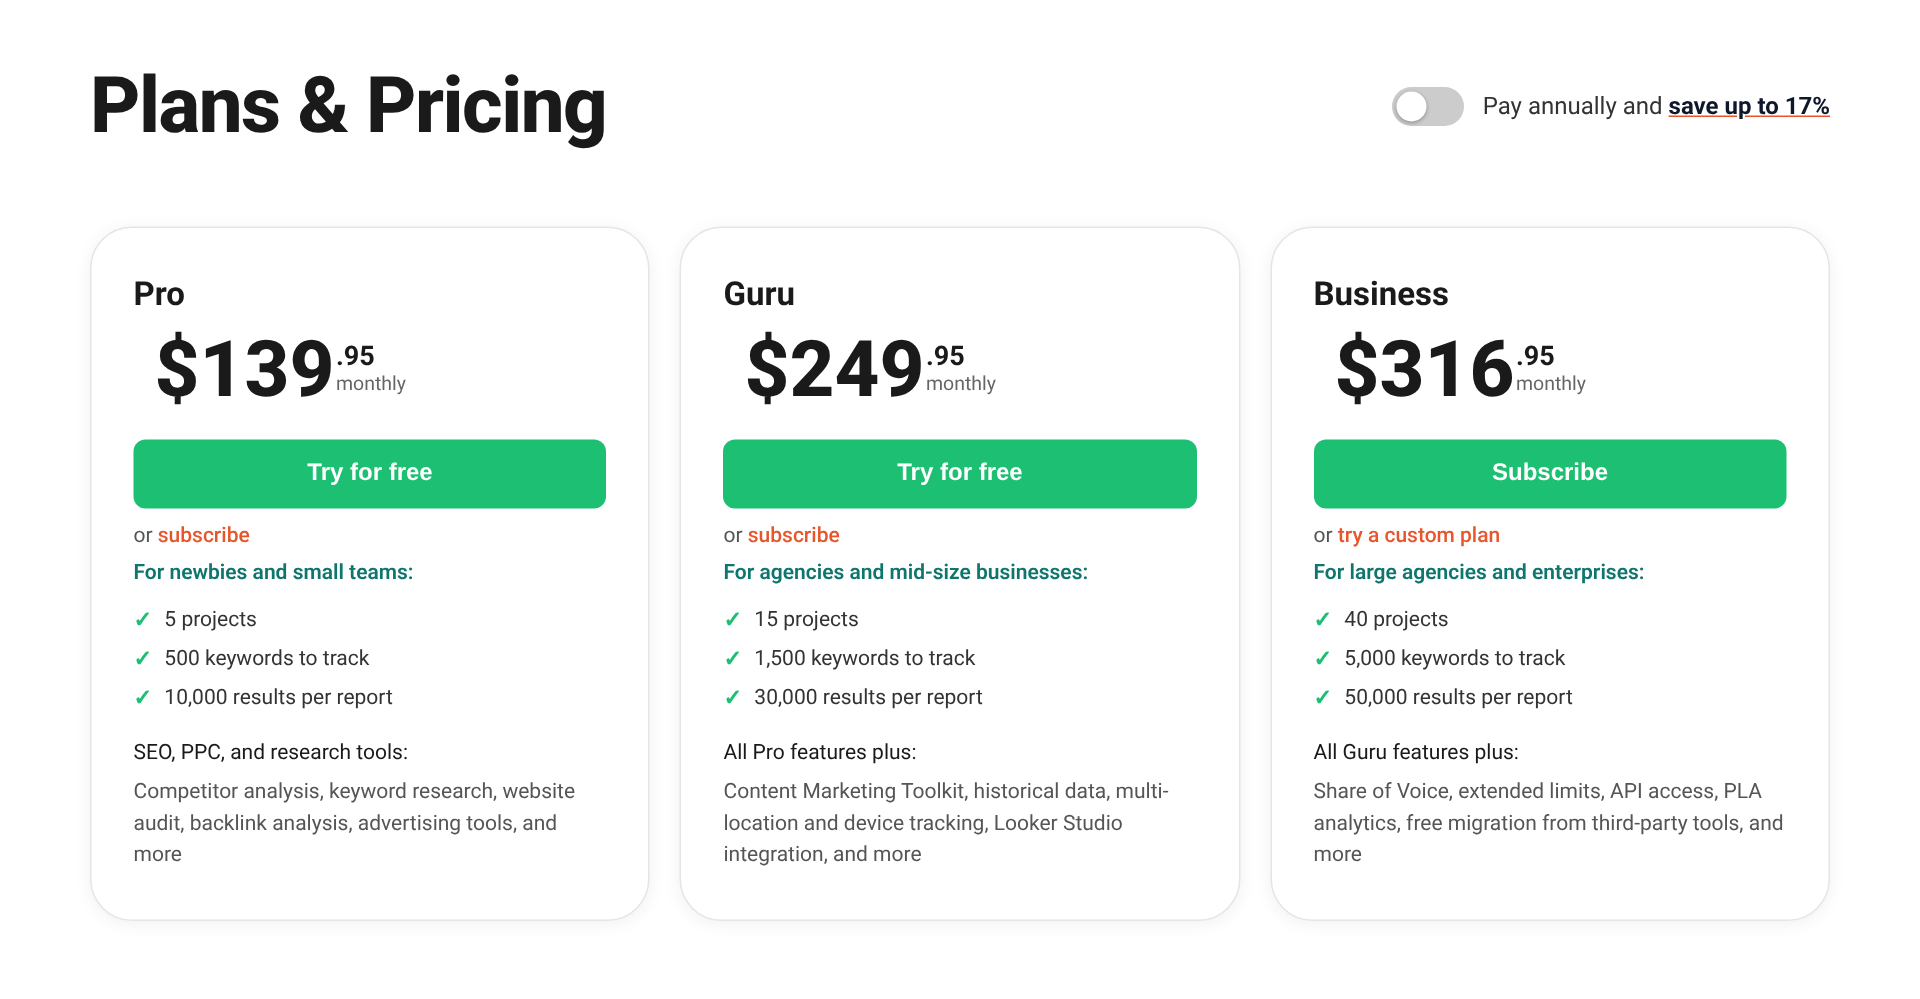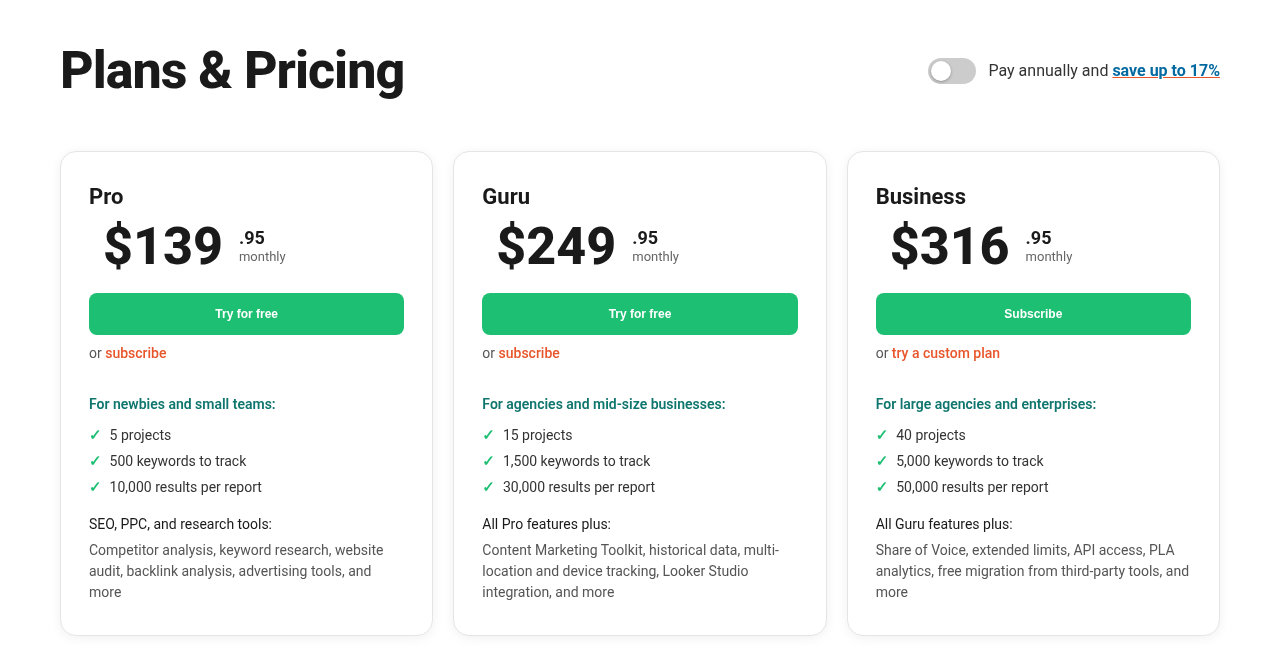--- a/index.html
+++ b/index.html
@@ -59,7 +59,7 @@
     }
 
     .save-text {
-      color: #0369a1;
+      color: #0f172a;
       font-weight: 700;
       text-decoration: underline;
       text-decoration-color: #e8552b;

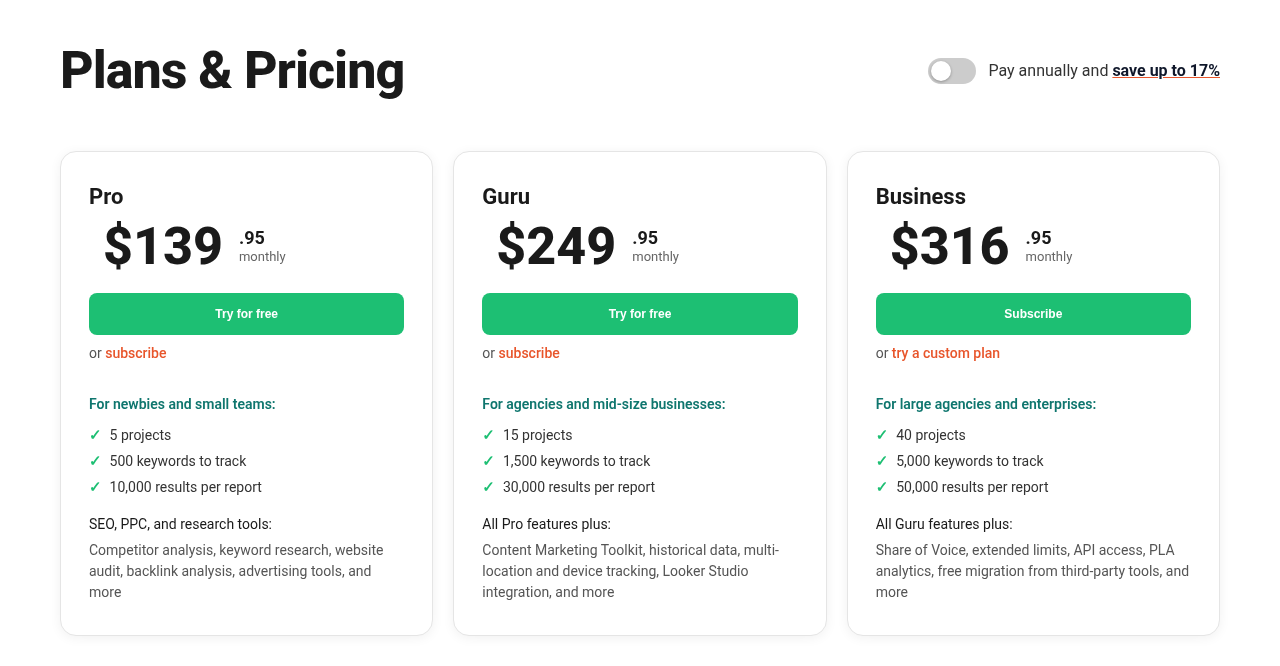--- a/index.html
+++ b/index.html
@@ -75,7 +75,7 @@
     .plan-card {
       background: #fff;
       border: 1px solid #e5e5e5;
-      border-radius: 16px;
+      border-radius: 28px;
       padding: 32px 28px;
       box-shadow: 0 2px 12px rgba(0,0,0,0.06);
     }

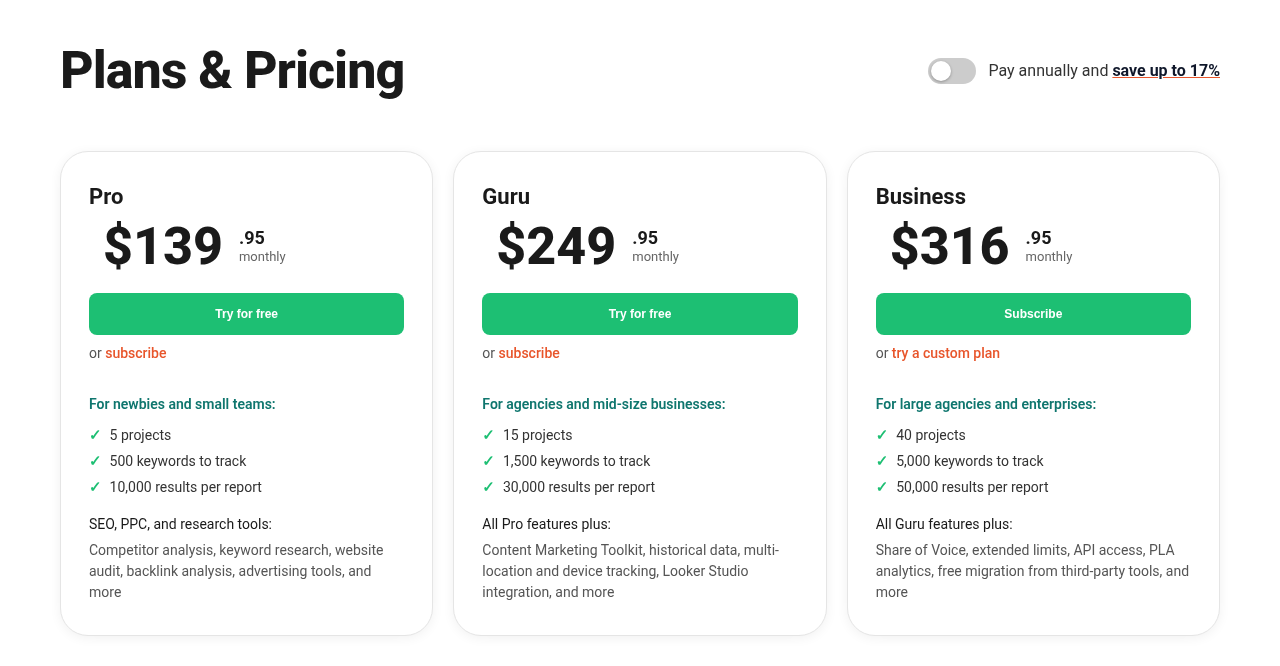--- a/index.html
+++ b/index.html
@@ -104,7 +104,7 @@
     .price-decimal-monthly {
       display: flex;
       flex-direction: column;
-      margin-left: 16px;
+      margin-left: 1px;
       padding-top: 6px;
     }
 

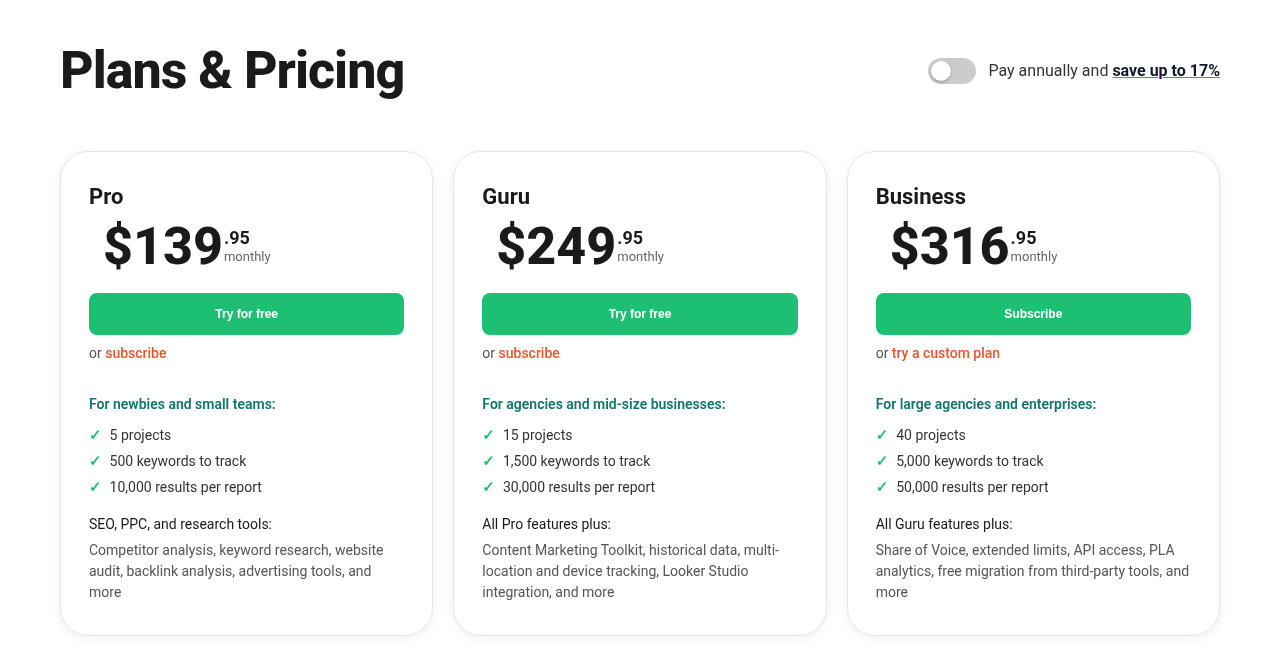--- a/index.html
+++ b/index.html
@@ -129,7 +129,7 @@
       color: #fff;
       border: none;
       border-radius: 8px;
-      font-size: 12px;
+      font-size: 16px;
       font-weight: 600;
       cursor: pointer;
       text-align: center;

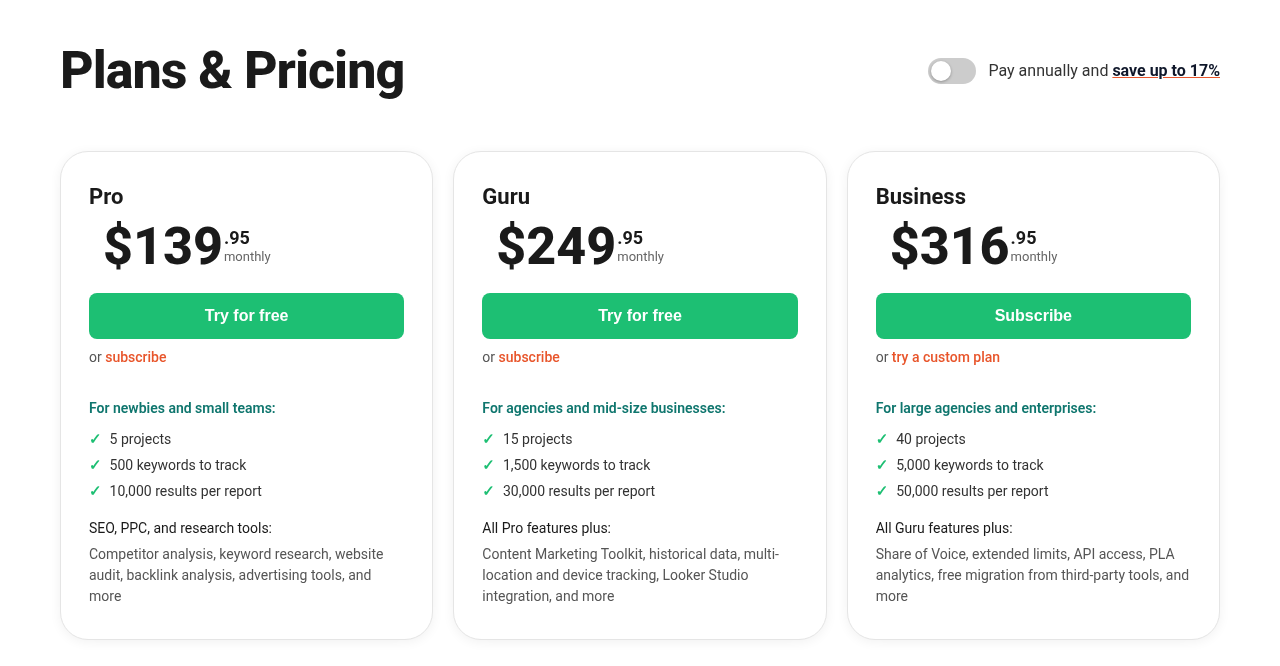--- a/index.html
+++ b/index.html
@@ -139,7 +139,7 @@
     .secondary-link-row {
       font-size: 14px;
       color: #555;
-      margin-bottom: 35px;
+      margin-bottom: 9px;
     }
 
     .secondary-link {

